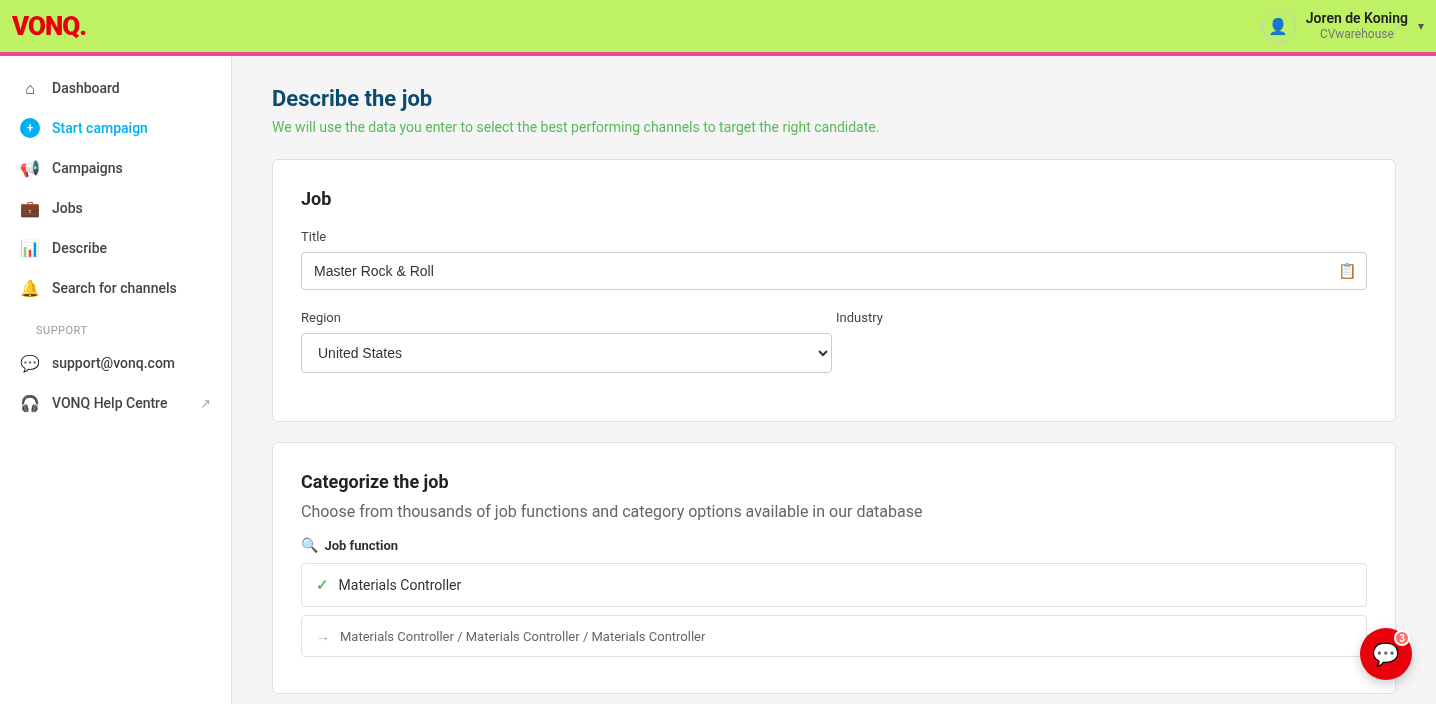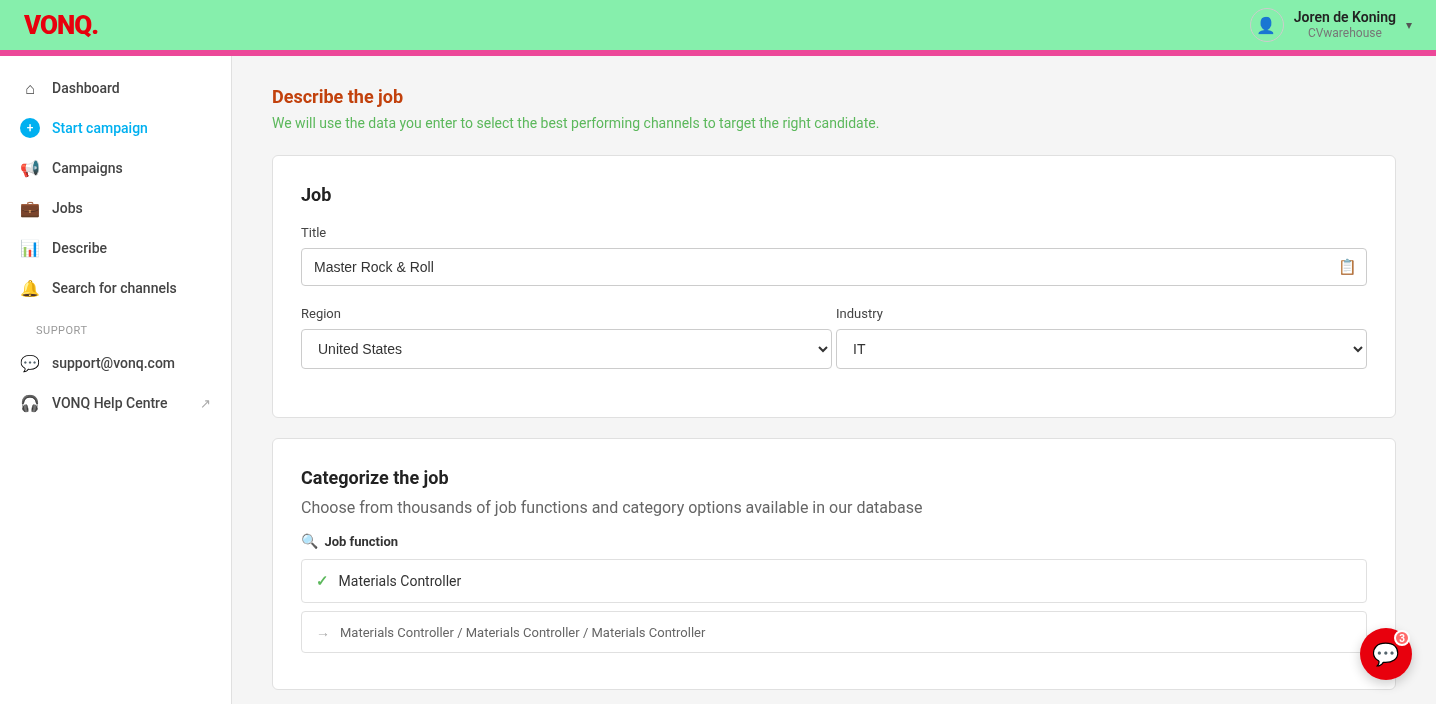--- a/index.html
+++ b/index.html
@@ -8,12 +8,12 @@
     
     .header {
       height: 56px;
-      background: #86efac;
-      border-bottom: 6px solid #ec4899;
+      background: #bef264;
+      border-bottom: 4px solid #ec4899;
       display: flex;
       align-items: center;
       justify-content: space-between;
-      padding: 0 24px;
+      padding: 0 12px;
       flex-shrink: 0;
       z-index: 10;
     }

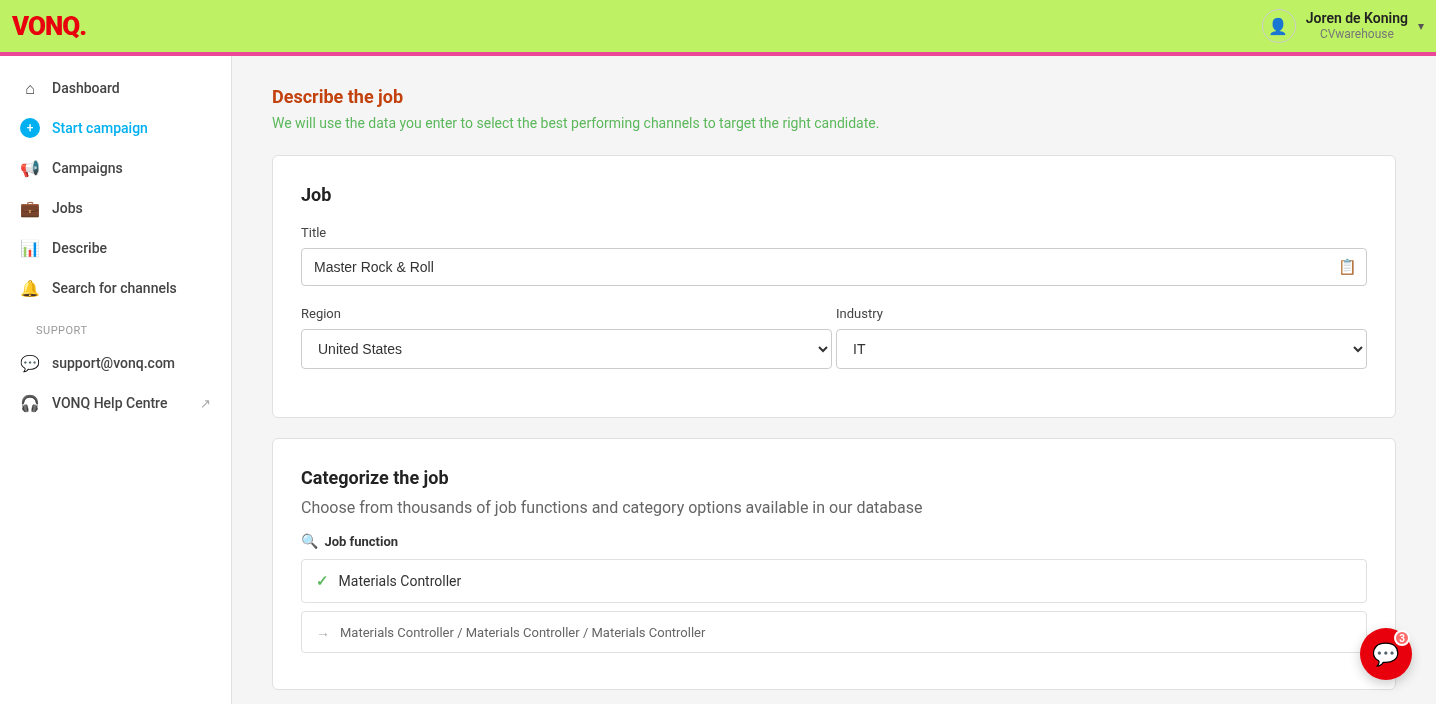--- a/index.html
+++ b/index.html
@@ -132,9 +132,9 @@
     }
 
     .page-title {
-      font-size: 18px;
+      font-size: 22px;
       font-weight: 700;
-      color: #c2410c;
+      color: #0c4a6e;
       margin-bottom: 8px;
     }
     .page-subtitle {

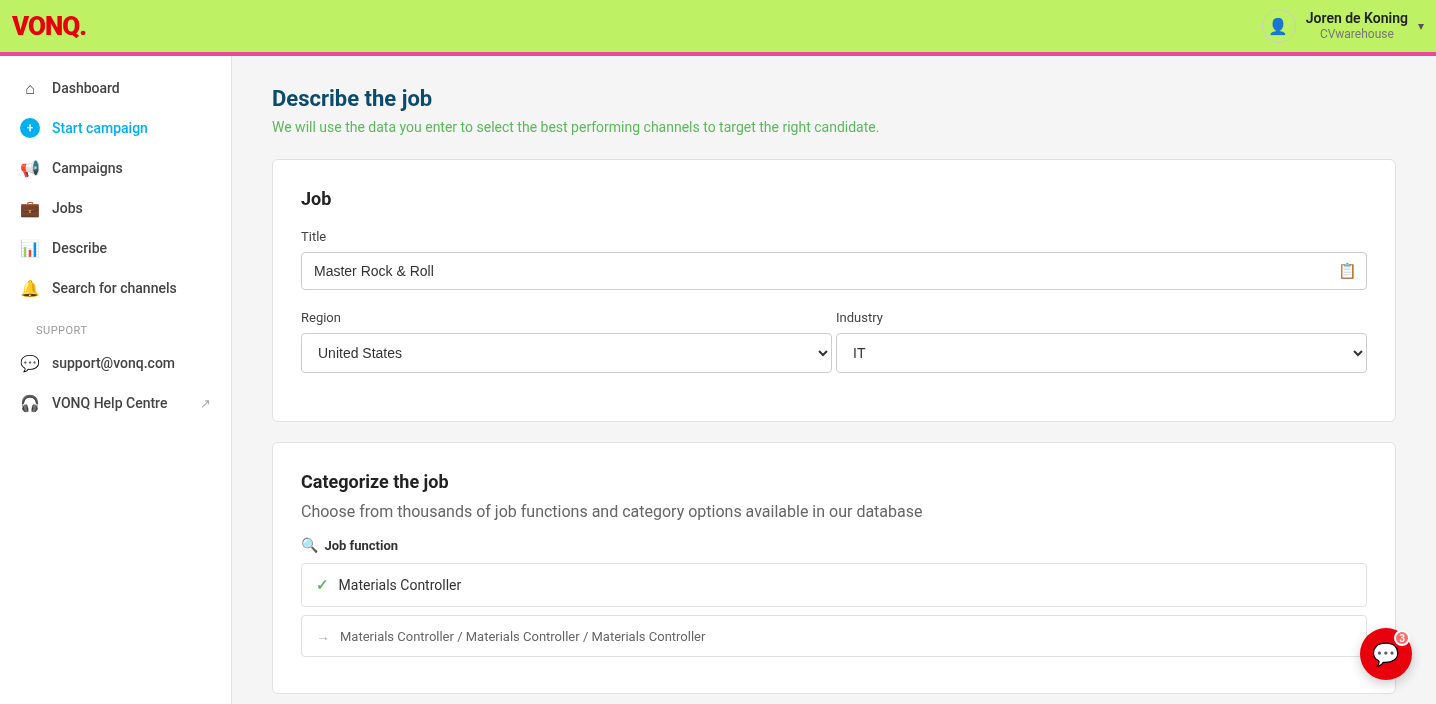--- a/index.html
+++ b/index.html
@@ -382,9 +382,6 @@
         </div>
         <div class="form-group">
           <label class="form-label">Industry</label>
-          <select class="form-select">
-            <option>IT</option>
-          </select>
         </div>
       </div>
     </div>

